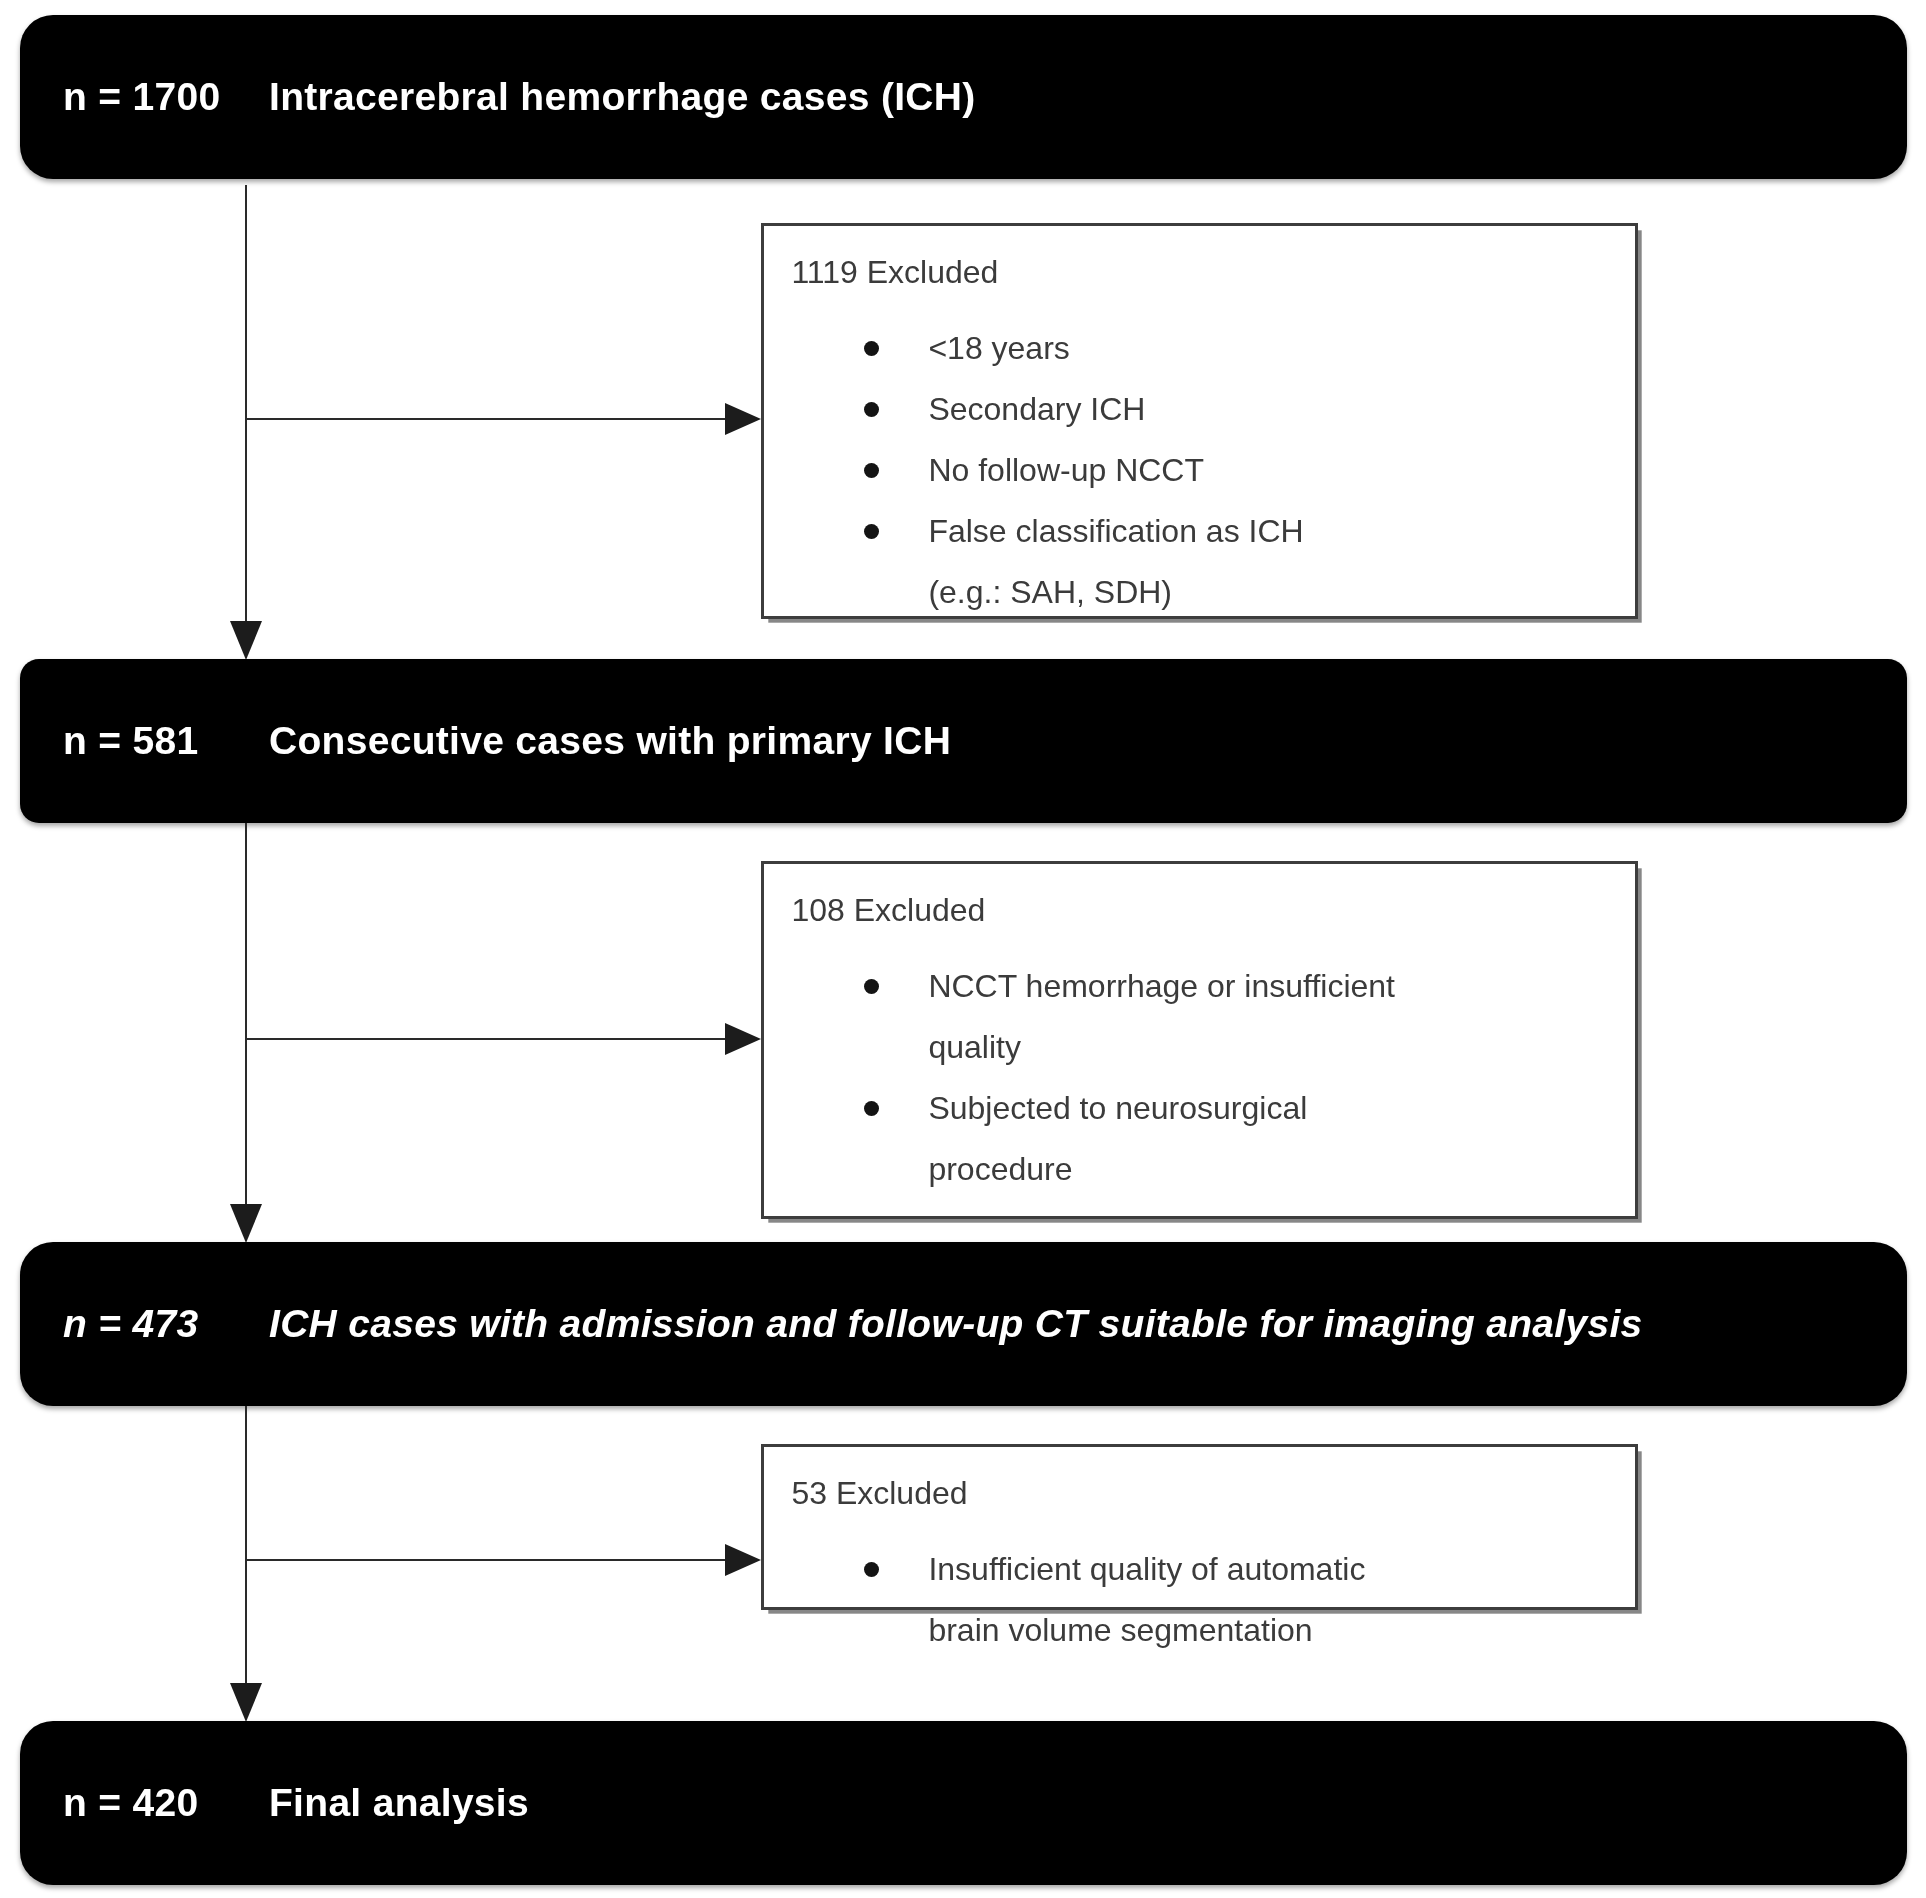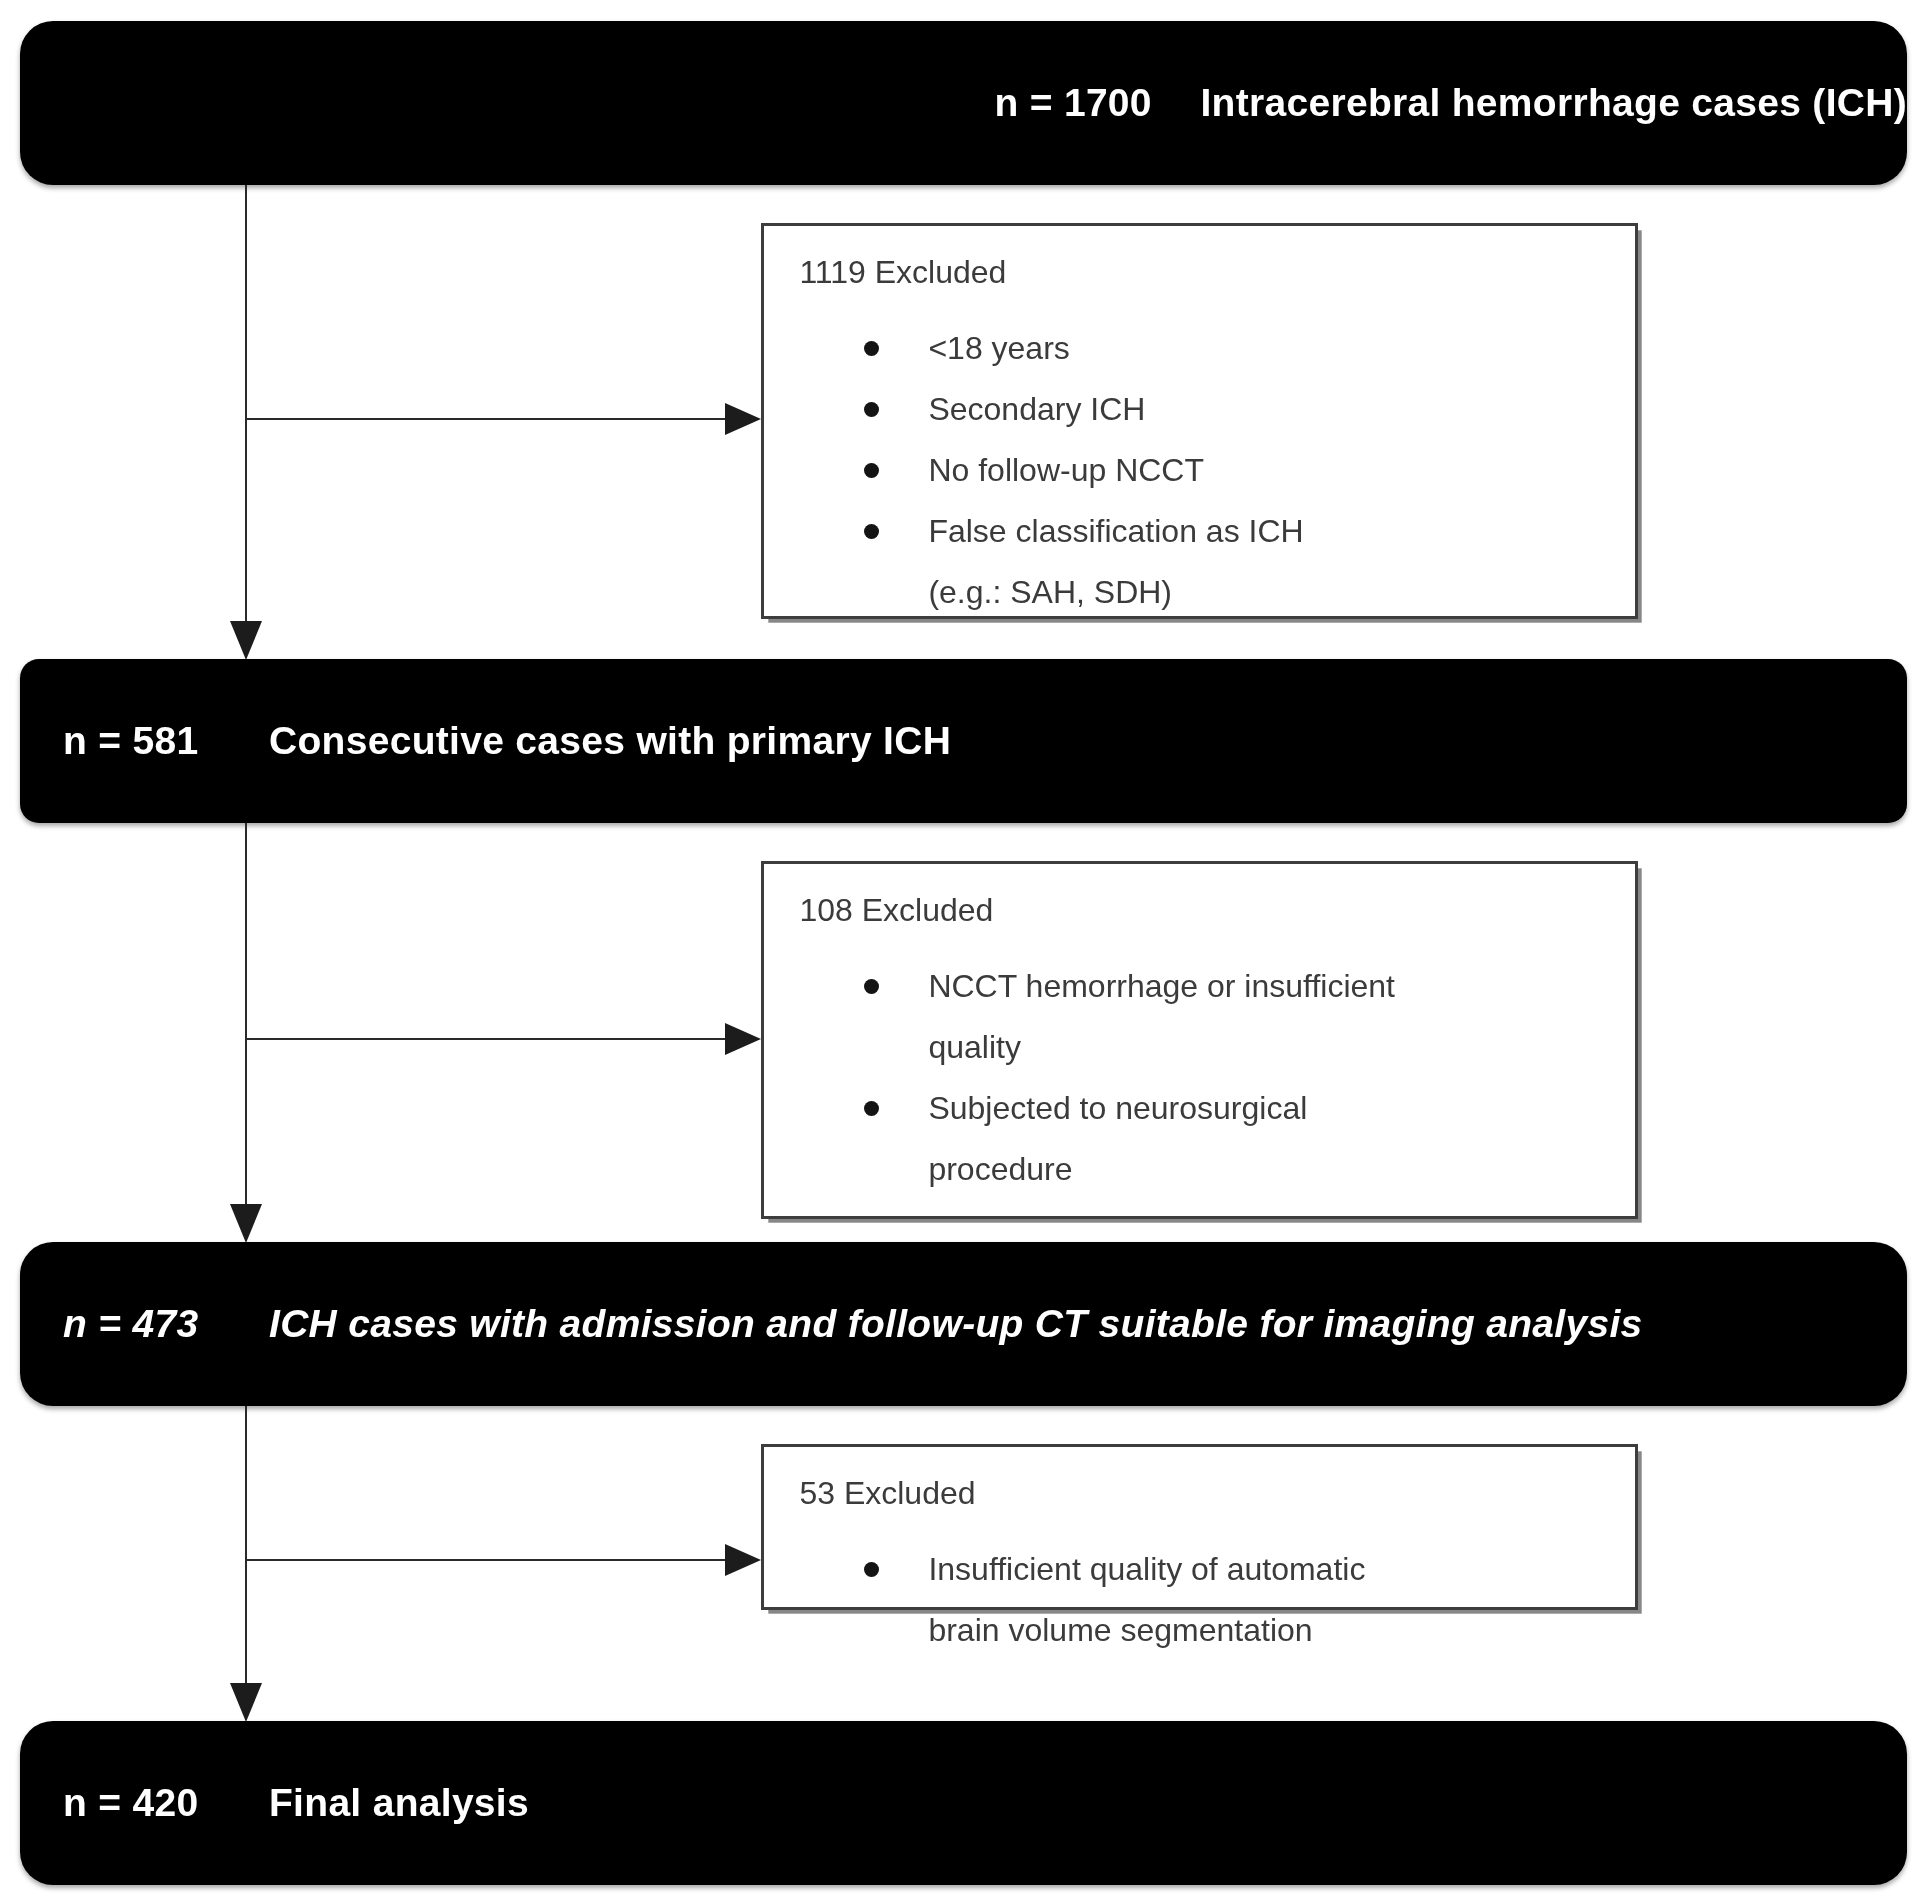--- a/index.html
+++ b/index.html
@@ -40,7 +40,7 @@
     width: 206px;
     flex: 0 0 206px;
   }
-  #stage-1 { top: 21px; justify-content: flex-end; }
+  #stage-1 { top: 15px; }
   #stage-2 { top: 659px; border-radius: 19px; }
   #stage-3 { top: 1242px; font-style: italic; }
   #stage-4 { top: 1721px; }

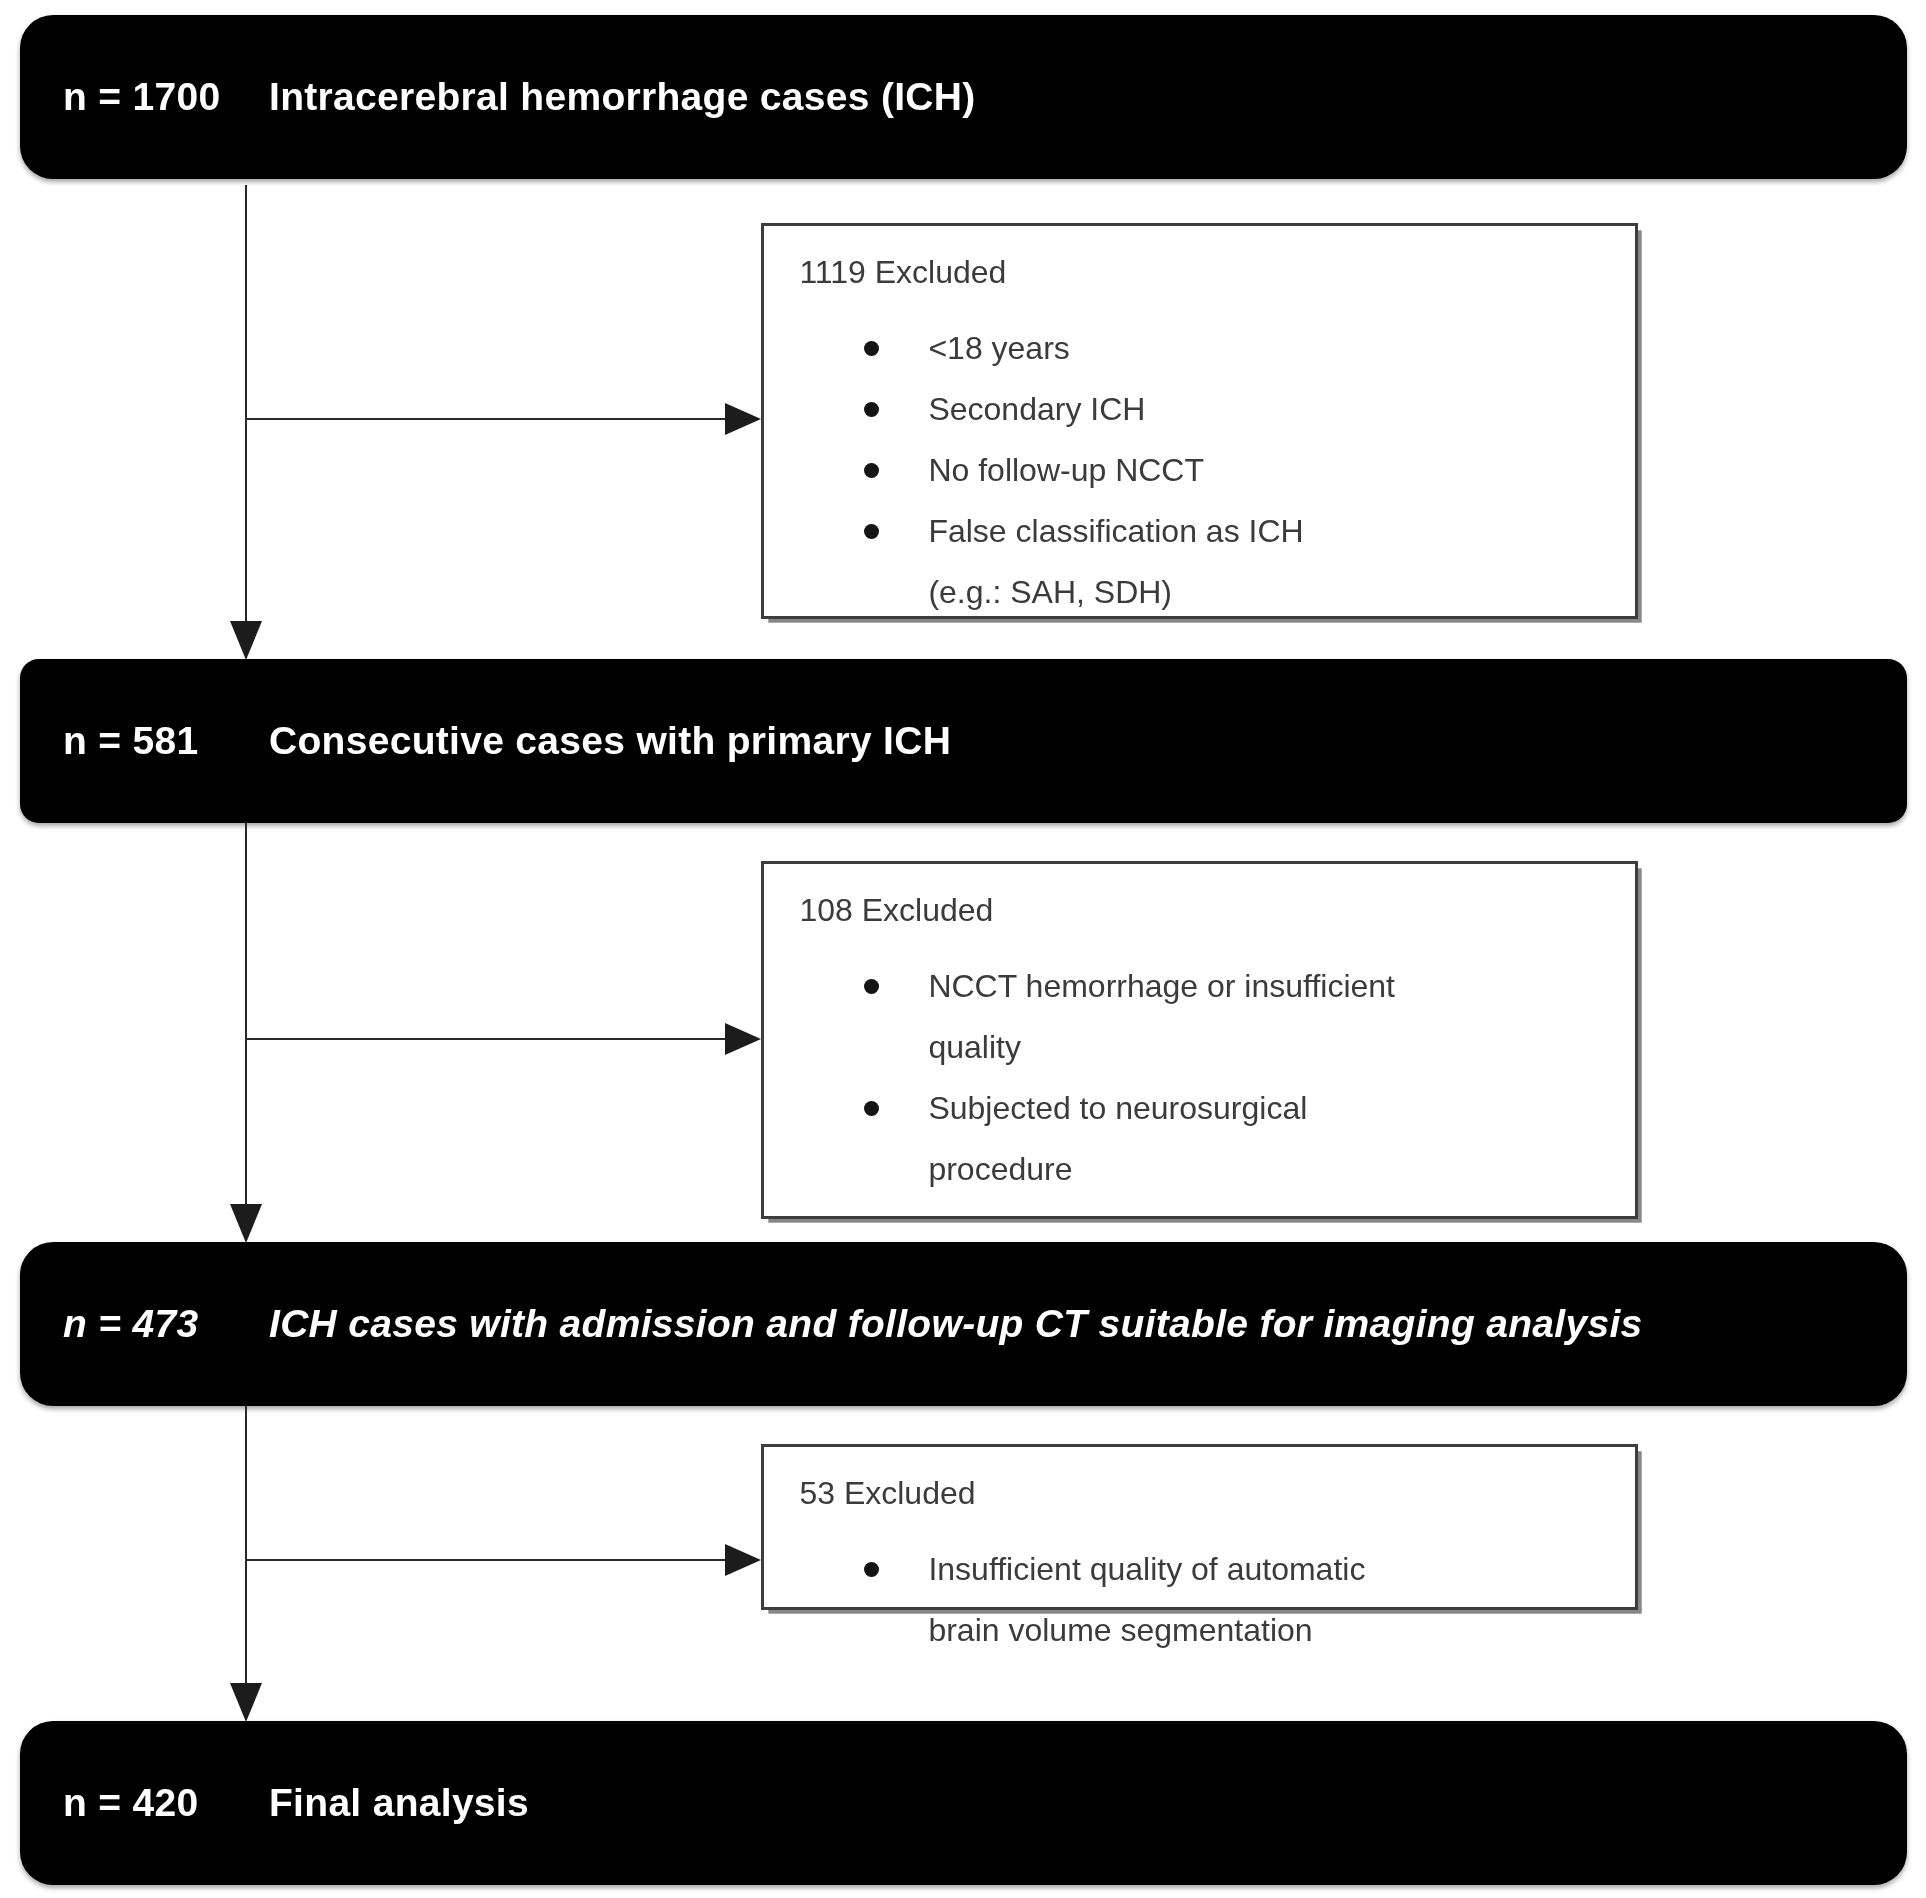--- a/index.html
+++ b/index.html
@@ -109,7 +109,7 @@
 
   .excl .ehead {
     line-height: 47px;
-    margin: 0 0 22px 16px;
+    margin: 0 0 22px 8px;
   }
   .excl ul {
     list-style: none;

